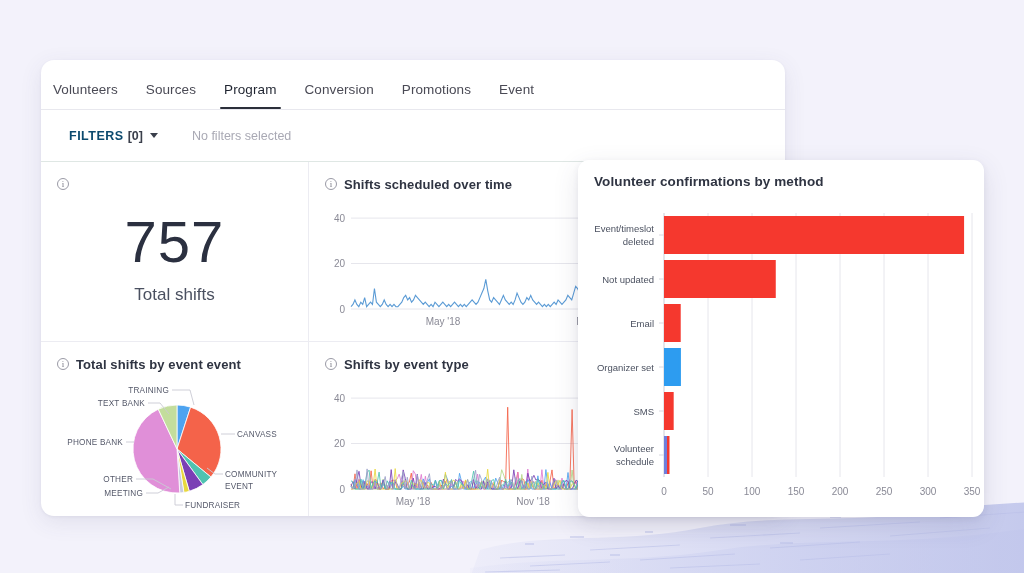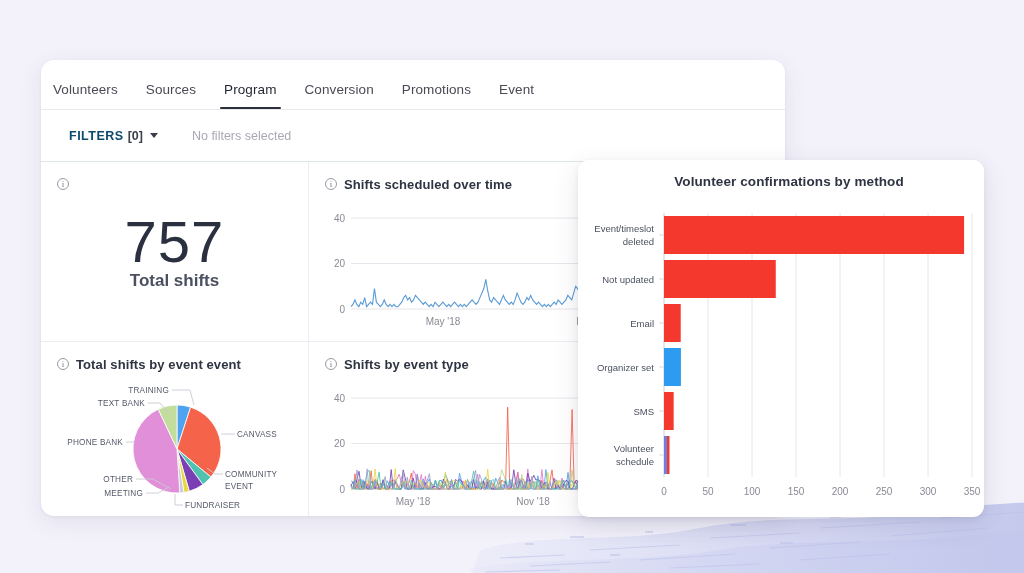--- a/index.html
+++ b/index.html
@@ -87,7 +87,7 @@
     box-shadow: 0 8px 26px rgba(60,60,100,.13), 0 2px 6px rgba(60,60,100,.08);
     overflow: hidden;
   }
-  #popout-title { font-size: 13.5px; color: #2f3442; font-weight: 600; padding: 14px 0 0 16px; letter-spacing: .1px; text-align: center; }
+  #popout-title { font-size: 13.5px; color: #2f3442; font-weight: 600; padding: 14px 0 0 16px; letter-spacing: .1px; }
 
   svg { display: block; }
   .gridline { stroke: #e6e6ec; stroke-width: 1; }

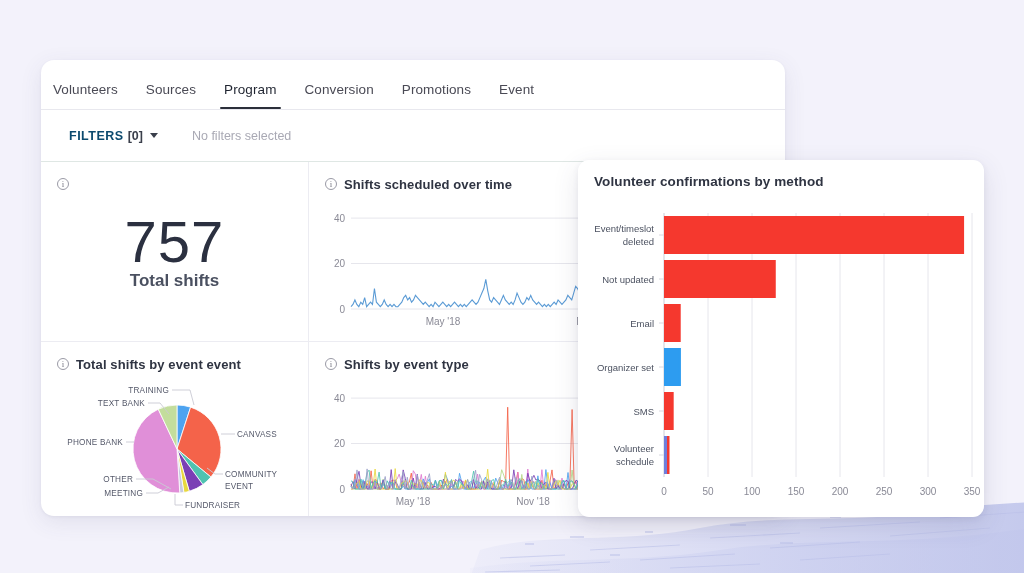--- a/index.html
+++ b/index.html
@@ -75,7 +75,7 @@
   
   #bignum { text-align: center; margin-top: 20px; }
   #bignum .num { font-size: 58px; font-weight: 300; color: #2b3040; letter-spacing: 1px; line-height: 1; }
-  #bignum .cap { font-size: 17px; color: #4a5060; font-weight: 700; }
+  #bignum .cap { font-size: 17px; color: #4a5060; margin-top: 14px; font-weight: 400; }
 
   .chart-area { position: relative; margin-top: 8px; }
 

